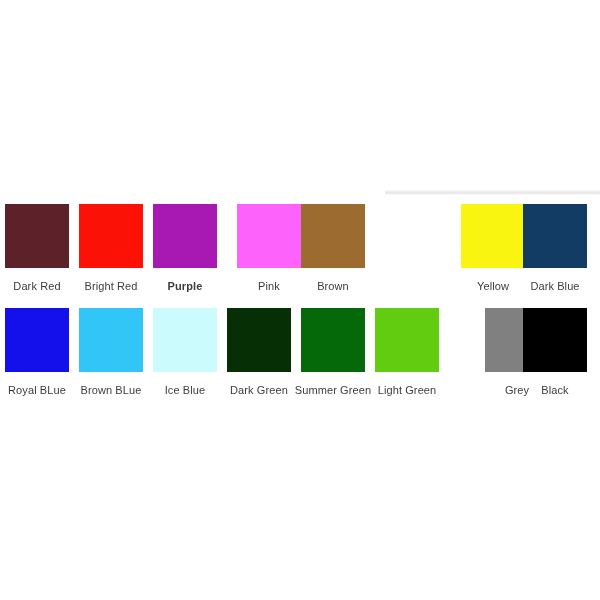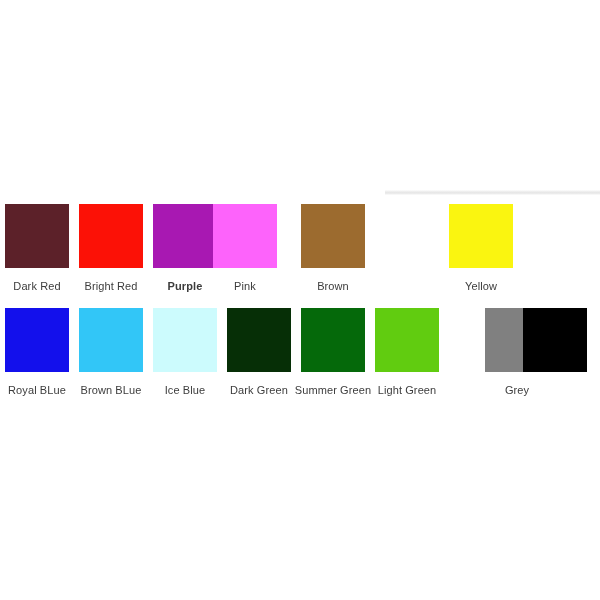--- a/index.html
+++ b/index.html
@@ -101,7 +101,7 @@
         <span class="swatch-chip" style="background: rgb(168, 24, 178);"></span>
         <span class="swatch-label">Purple</span>
       </div>
-      <div class="swatch-cell" style="left: 208px;">
+      <div class="swatch-cell" style="left: 232px;">
         <span class="swatch-chip" style="background: rgb(253, 99, 251);"></span>
         <span class="swatch-label">Pink</span>
       </div>

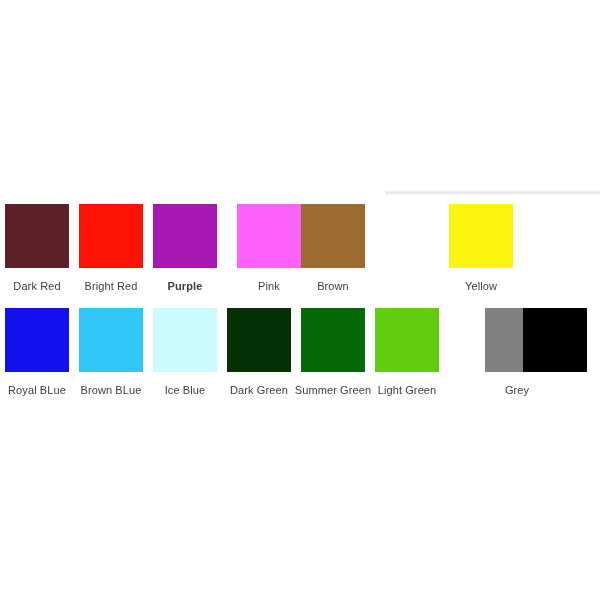--- a/index.html
+++ b/index.html
@@ -109,7 +109,7 @@
         <span class="swatch-chip" style="background: rgb(156, 107, 47);"></span>
         <span class="swatch-label">Brown</span>
       </div>
-      <div class="swatch-cell" style="left: 444px;">
+      <div class="swatch-cell" style="left: 456px;">
         <span class="swatch-chip" style="background: rgb(250, 245, 16);"></span>
         <span class="swatch-label">Yellow</span>
       </div>

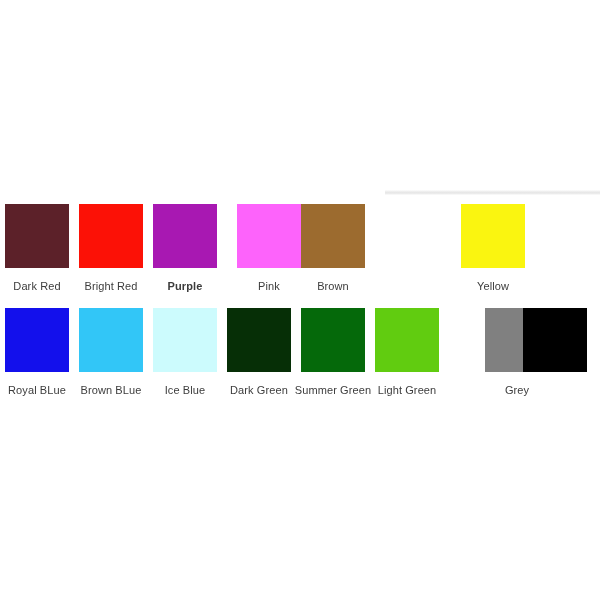--- a/index.html
+++ b/index.html
@@ -113,6 +113,10 @@
         <span class="swatch-chip" style="background: rgb(250, 245, 16);"></span>
         <span class="swatch-label">Yellow</span>
       </div>
+      <div class="swatch-cell" style="left: 518px;">
+        <span class="swatch-chip" style="background: rgb(18, 60, 99);"></span>
+        <span class="swatch-label">Dark Blue</span>
+      </div>
     </div>
   <div class="swatch-row" id="swatch-row-2">
       <div class="swatch-cell" style="left: 0px;">

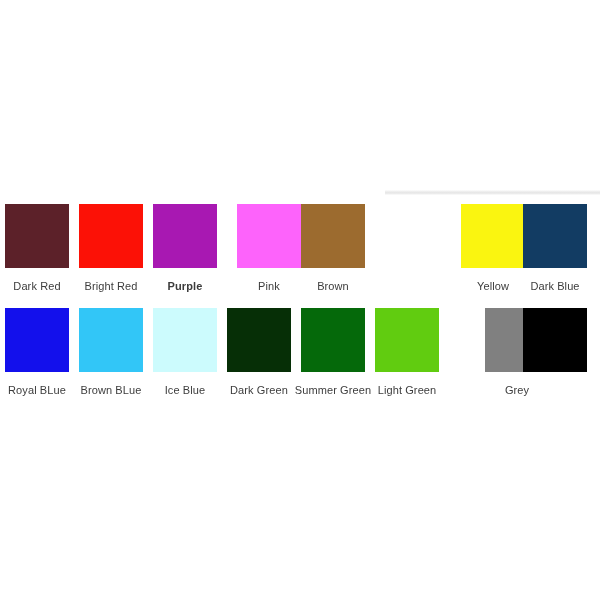--- a/index.html
+++ b/index.html
@@ -149,6 +149,7 @@
       </div>
       <div class="swatch-cell" style="left: 518px;">
         <span class="swatch-chip" style="background: rgb(0, 0, 0);"></span>
+        <span class="swatch-label">Black</span>
       </div>
     </div>
 </div>

